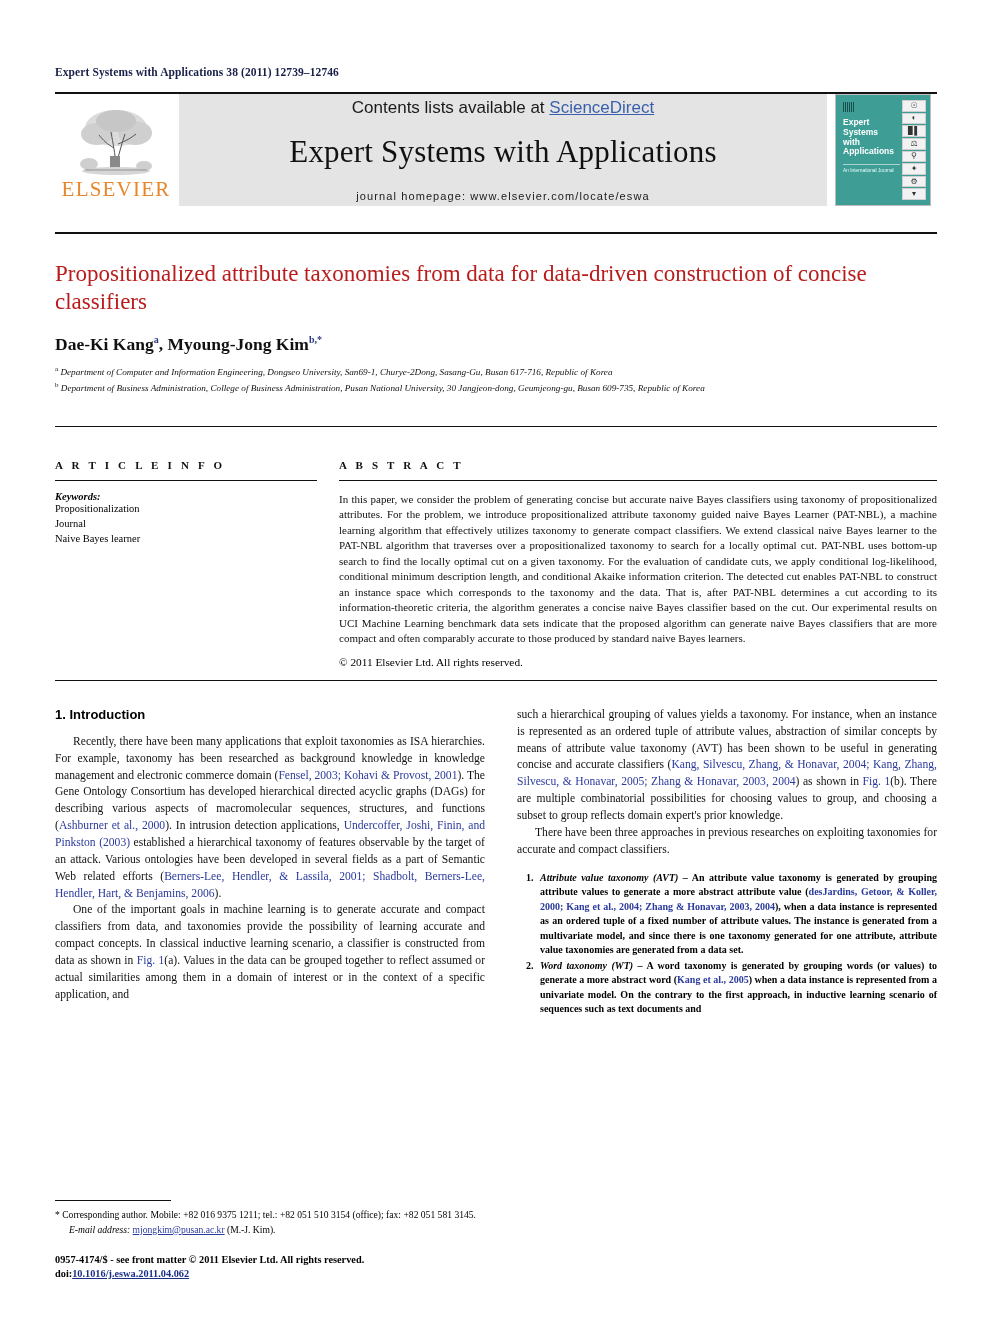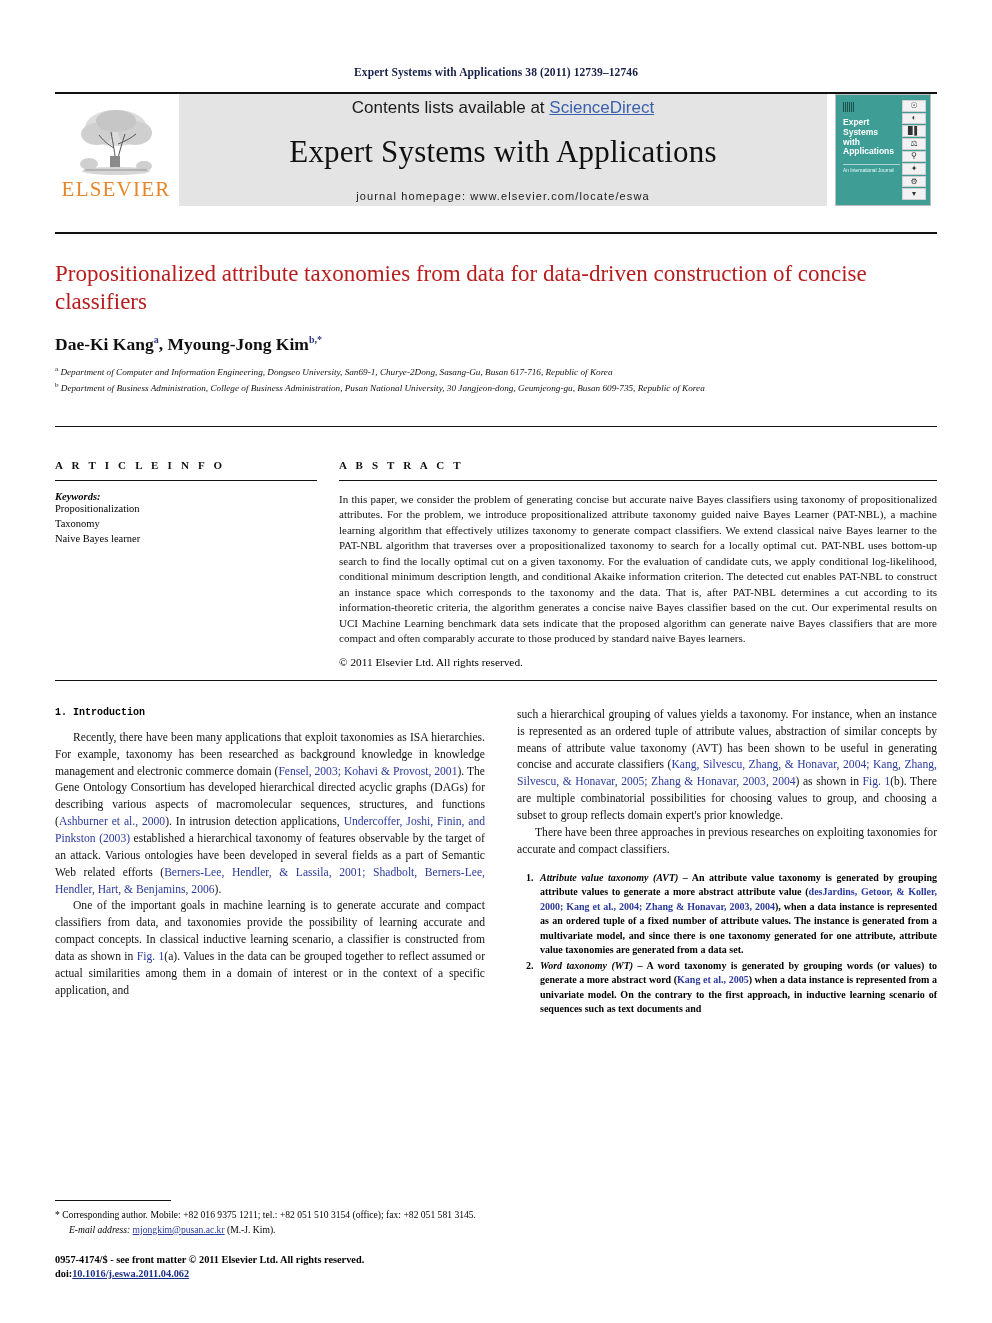--- a/index.html
+++ b/index.html
@@ -25,7 +25,7 @@
 
   
   .running-head {
-    text-align: center;
+    text-align: left;
     font-family: "Liberation Serif", serif;
     font-weight: bold;
     font-size: 11.5px;

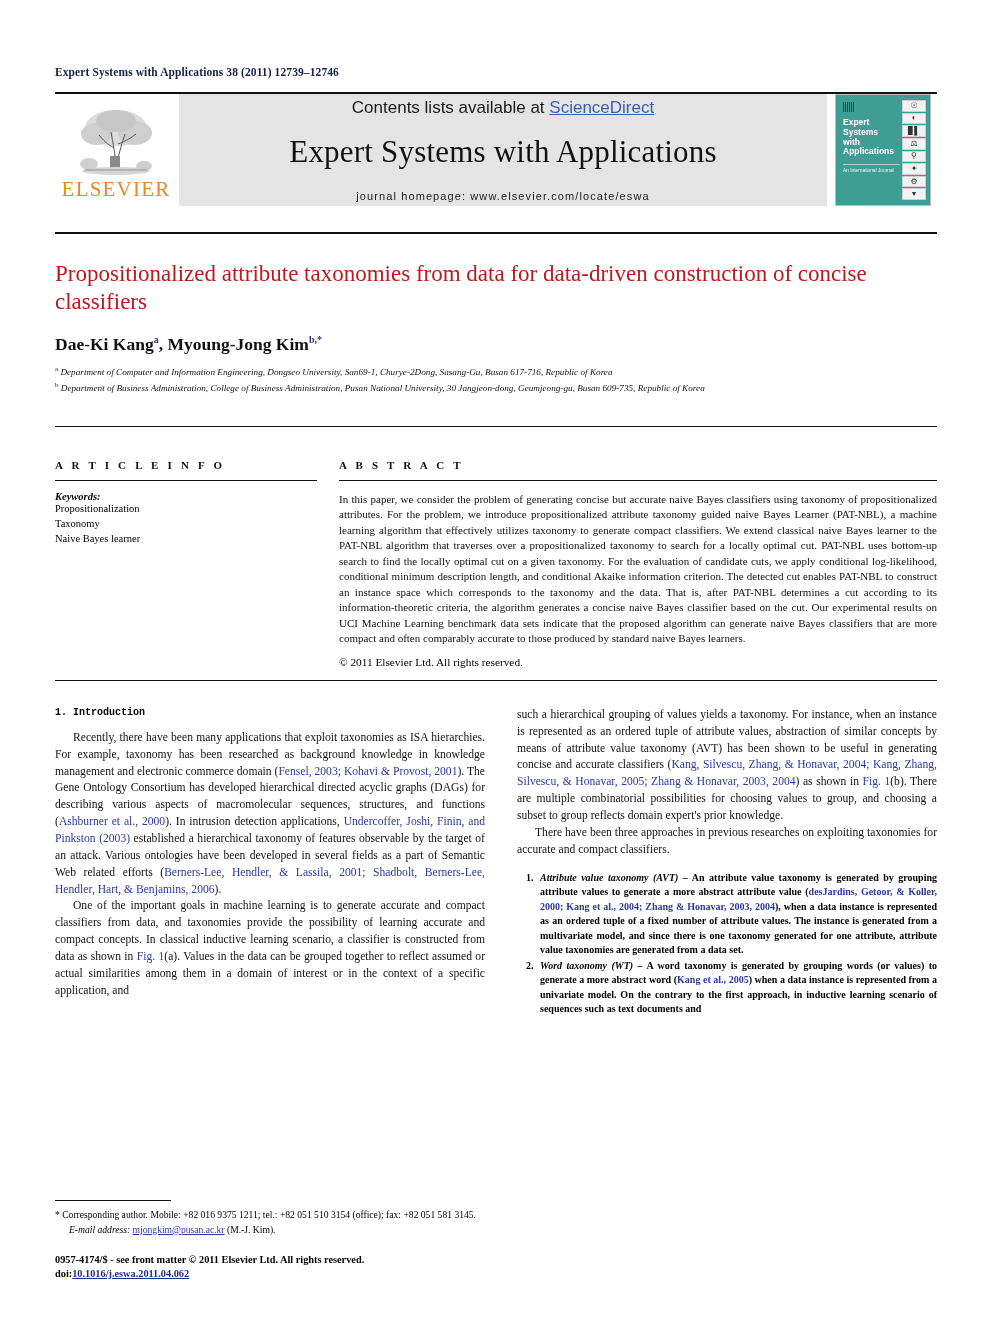--- a/index.html
+++ b/index.html
@@ -371,7 +371,7 @@
       <div class="hair"></div>
       <div class="kw-head">Keywords:</div>
       <div class="kw-item">Propositionalization</div>
-      <div class="kw-item">Taxonomy</div>
+      <div class="kw-item">Journal</div>
       <div class="kw-item">Naive Bayes learner</div>
     </div>
     <div class="col-abs">

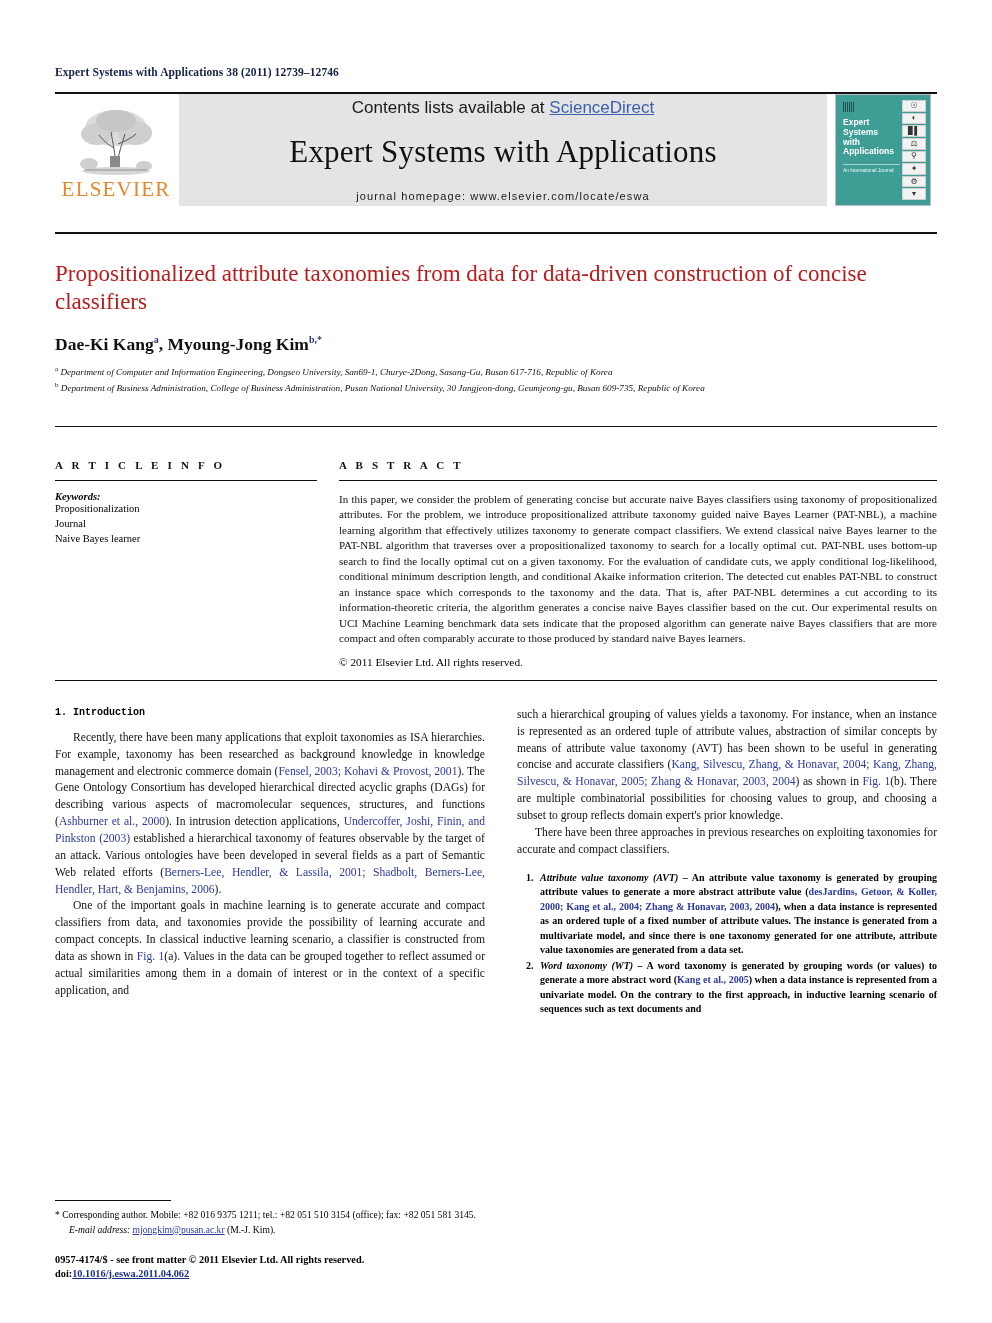--- a/index.html
+++ b/index.html
@@ -236,8 +236,8 @@
   .bcol { width: 430px; flex: 0 0 430px; position: relative; }
   .bcol.right { flex: 1 1 auto; width: auto; }
   h2.sect {
-    font-family: Liberation Mono, monospace;
-    font-size: 10px;
+    font-family: Liberation Sans, sans-serif;
+    font-size: 13px;
     font-weight: bold;
     margin: 0 0 12px 0;
   }

